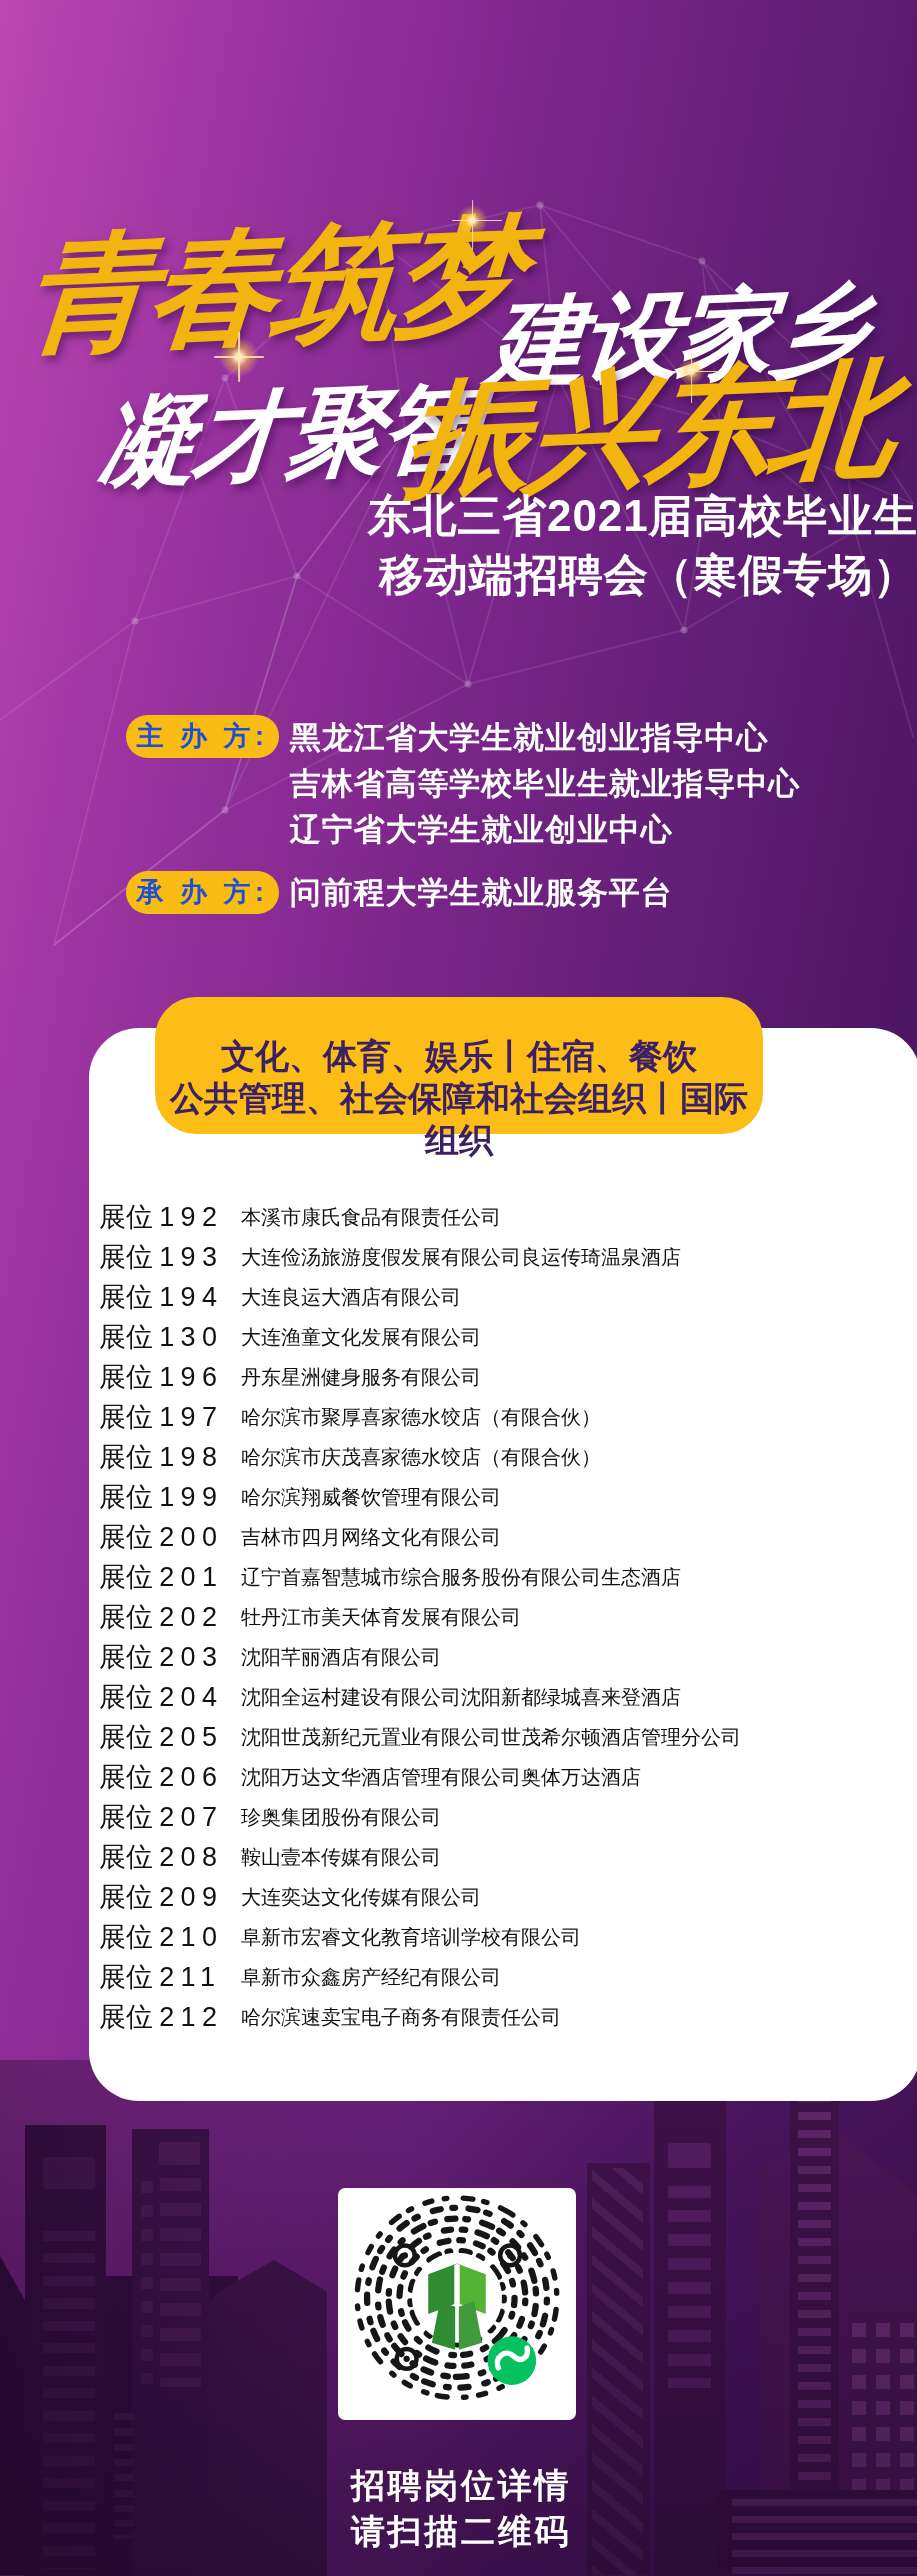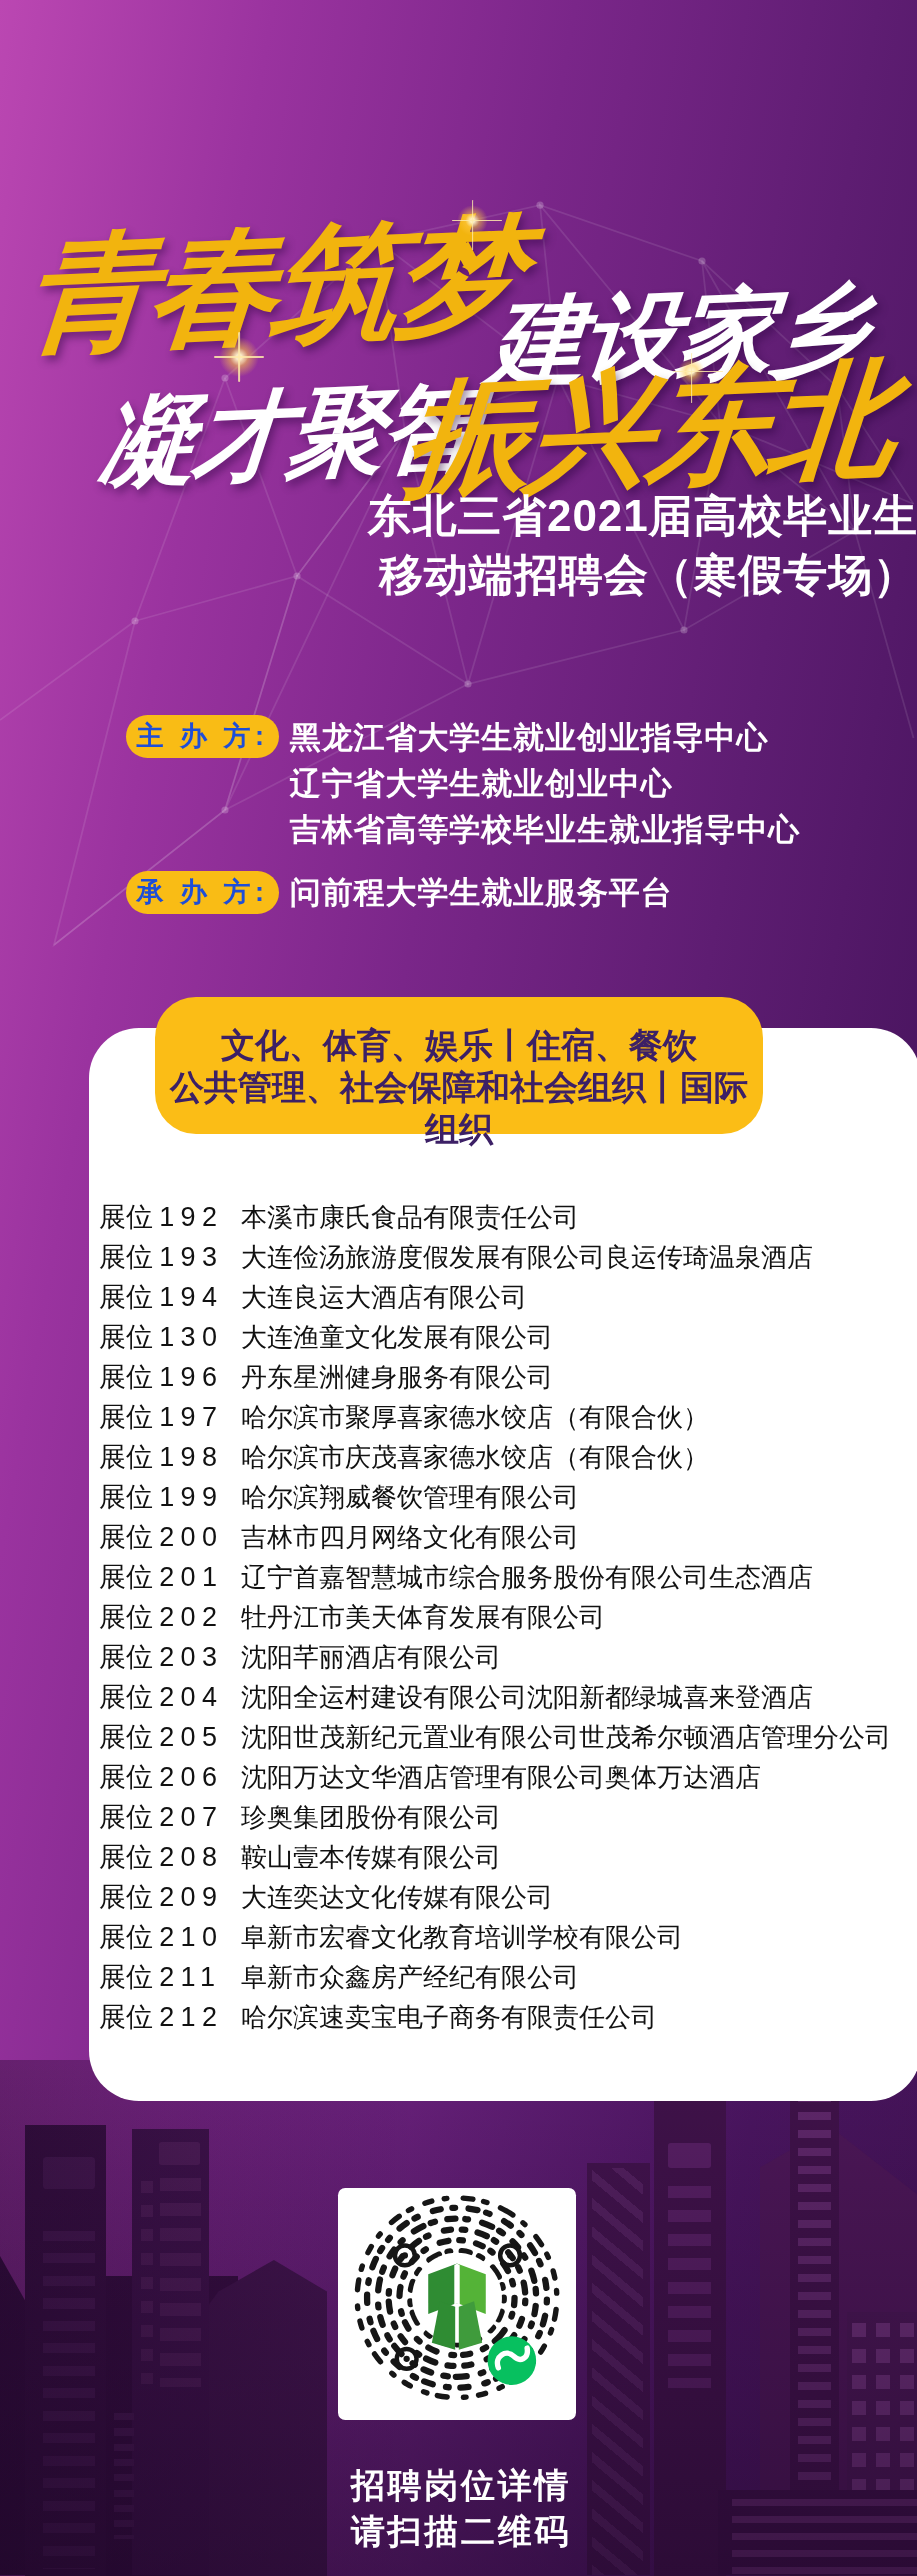--- a/index.html
+++ b/index.html
@@ -148,8 +148,8 @@
       <div class="org-badge">主 办 方:</div>
       <div class="org-names">
         <div>黑龙江省大学生就业创业指导中心</div>
+        <div>吉林省高等学校毕业生就业指导中心</div>
         <div>辽宁省大学生就业创业中心</div>
-        <div>吉林省高等学校毕业生就业指导中心</div>
       </div>
     </div>
     <div class="org-row second">

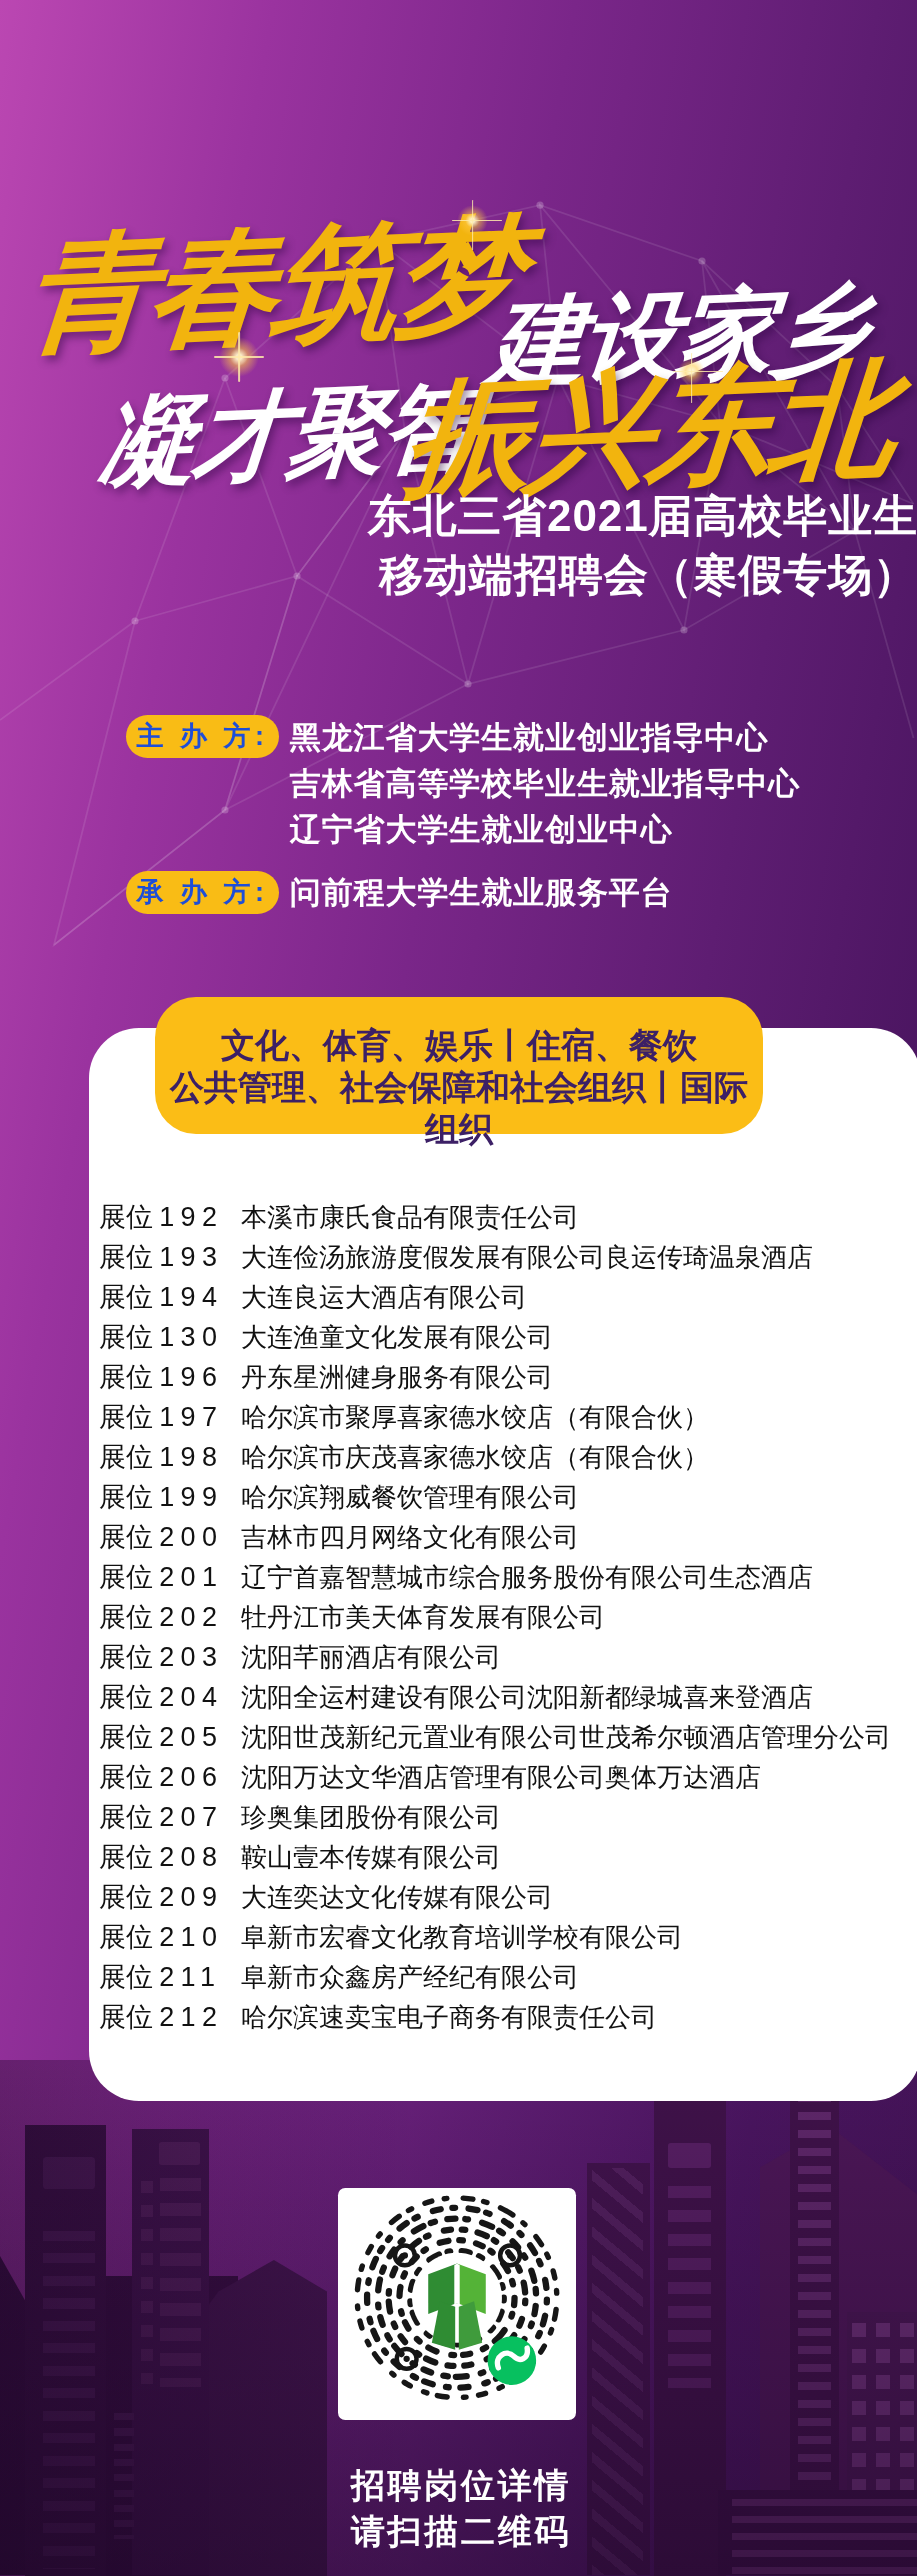--- a/index.html
+++ b/index.html
@@ -41,7 +41,7 @@
   .org-row.second .org-names{line-height:43px;}
   
   .cat-badge{position:absolute;z-index:4;left:50%;transform:translateX(-50%);top:997px;width:608px;height:137px;
-    border-radius:41px;background:#fbbd16;color:#3c2066;text-align:center;font-weight:800;font-size:34px;line-height:42px;padding-top:27px;box-sizing:border-box;}
+    border-radius:41px;background:#fbbd16;color:#3c2066;text-align:center;font-weight:800;font-size:34px;line-height:42px;padding-top:38px;box-sizing:border-box;}
   .card{position:absolute;z-index:3;left:89px;top:1028px;width:832px;height:1073px;background:#ffffff;border-radius:50px;}
   .booth-list{position:absolute;left:10px;right:8px;top:169px;color:#111;}
   .brow{display:flex;line-height:40px;font-size:27px;}

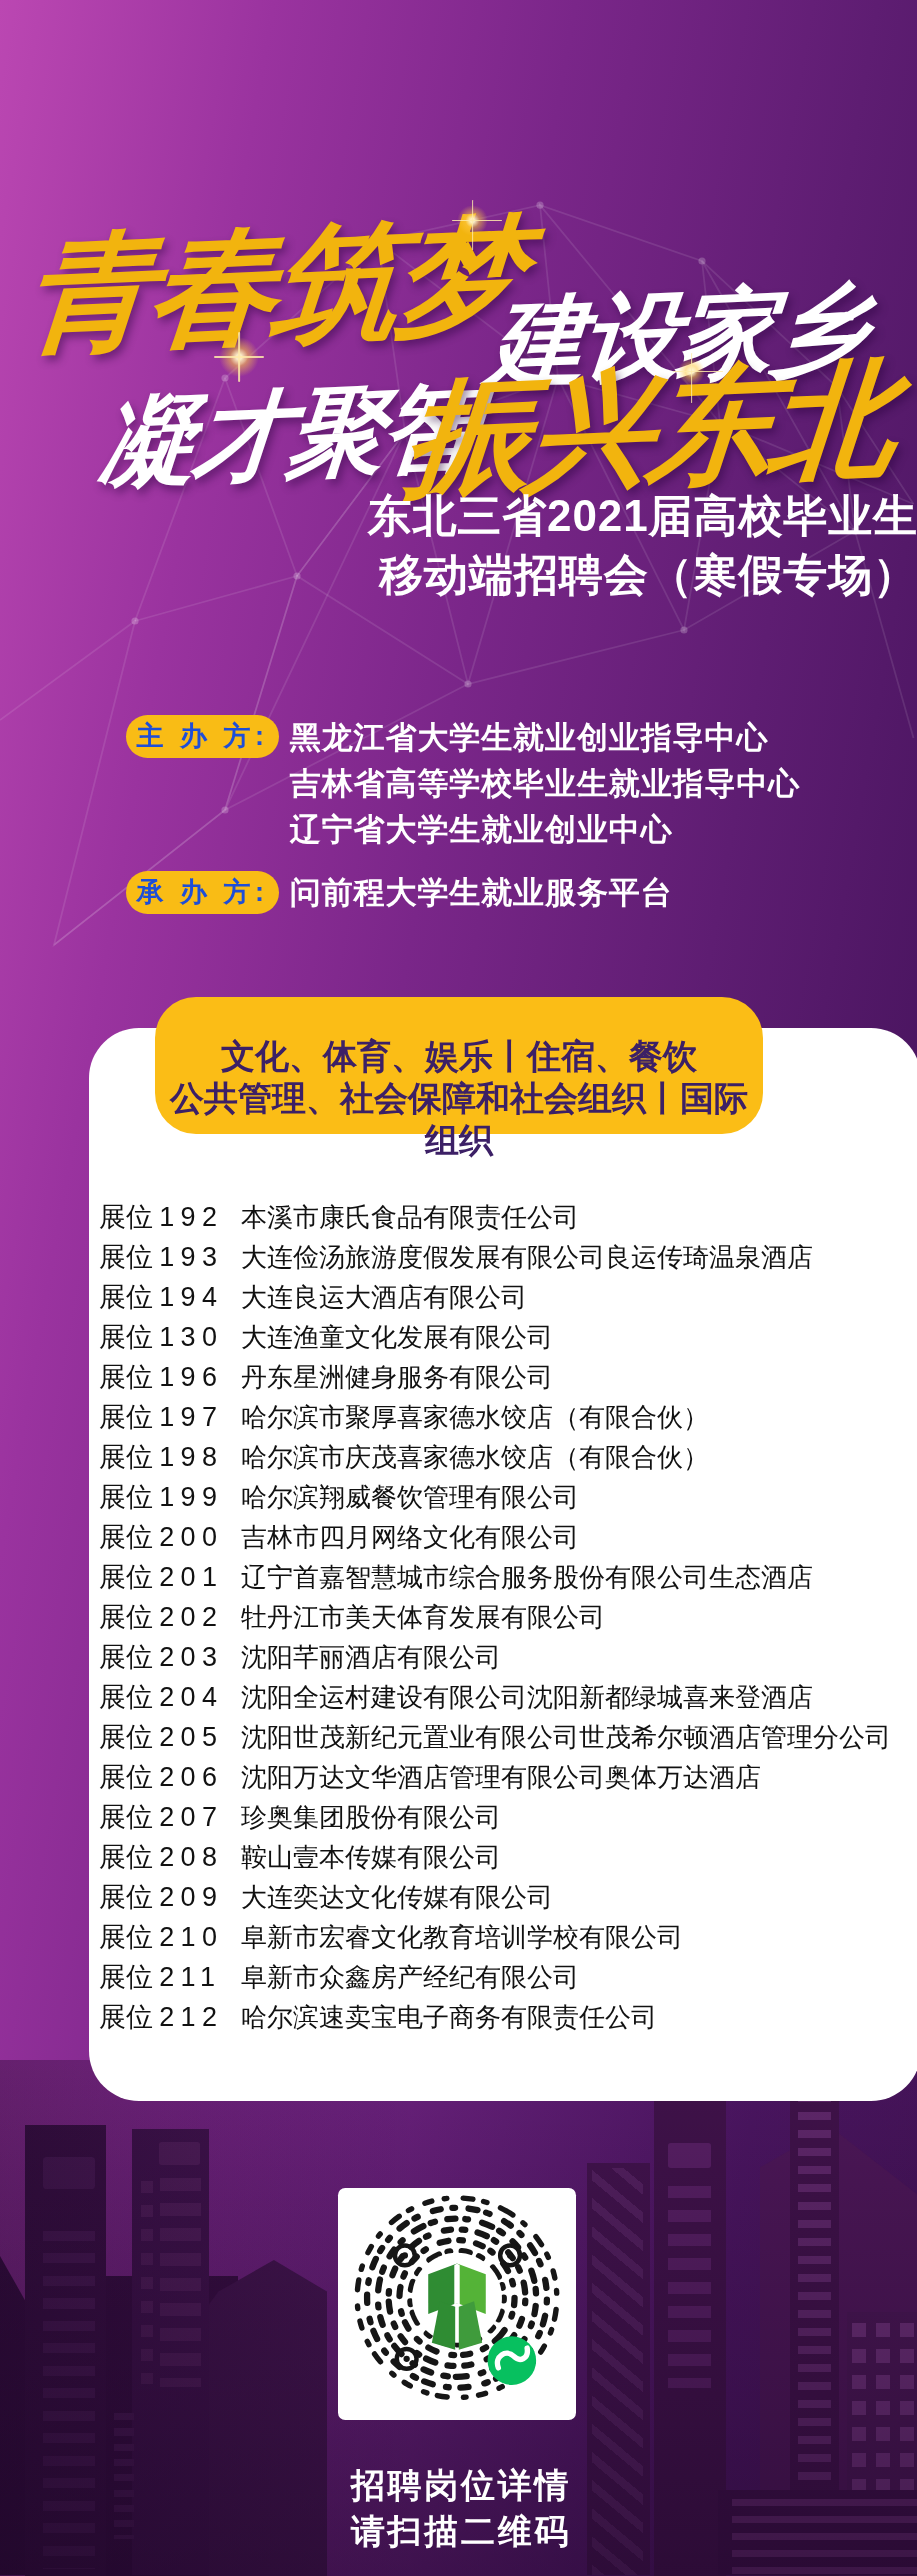--- a/index.html
+++ b/index.html
@@ -47,7 +47,7 @@
   .brow{display:flex;line-height:40px;font-size:27px;}
   .blabel{flex:none;width:142px;}
   .bnum{letter-spacing:6.3px;margin-left:6.3px;}
-  .bcompany{flex:1;font-size:26px;}
+  .bcompany{flex:1;font-size:20px;}
   
   .skyline{position:absolute;z-index:1;left:0;top:2060px;width:918px;height:516px;overflow:hidden;pointer-events:none;}
   .bld{position:absolute;}

